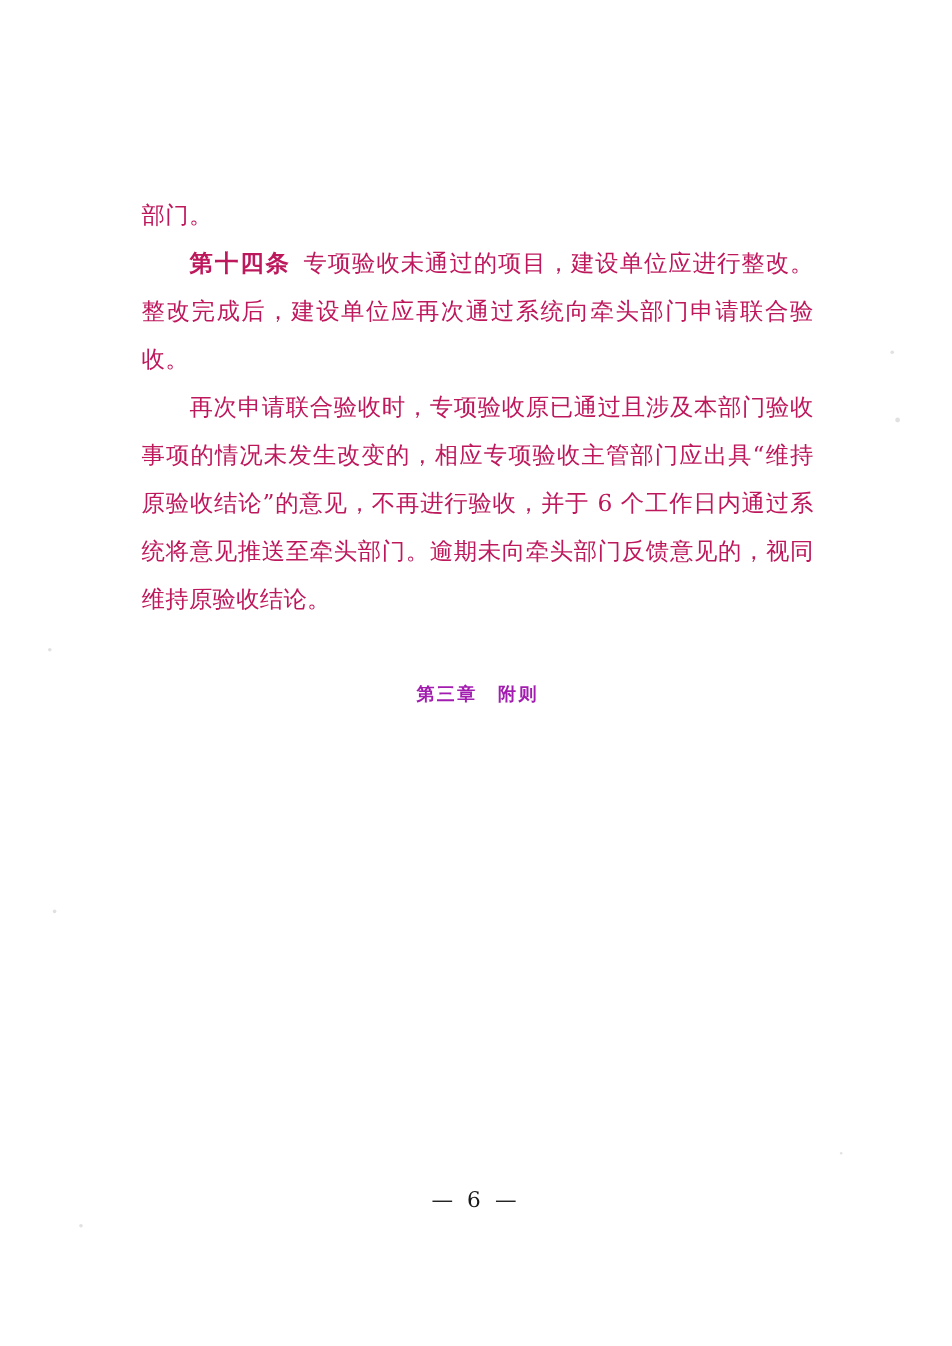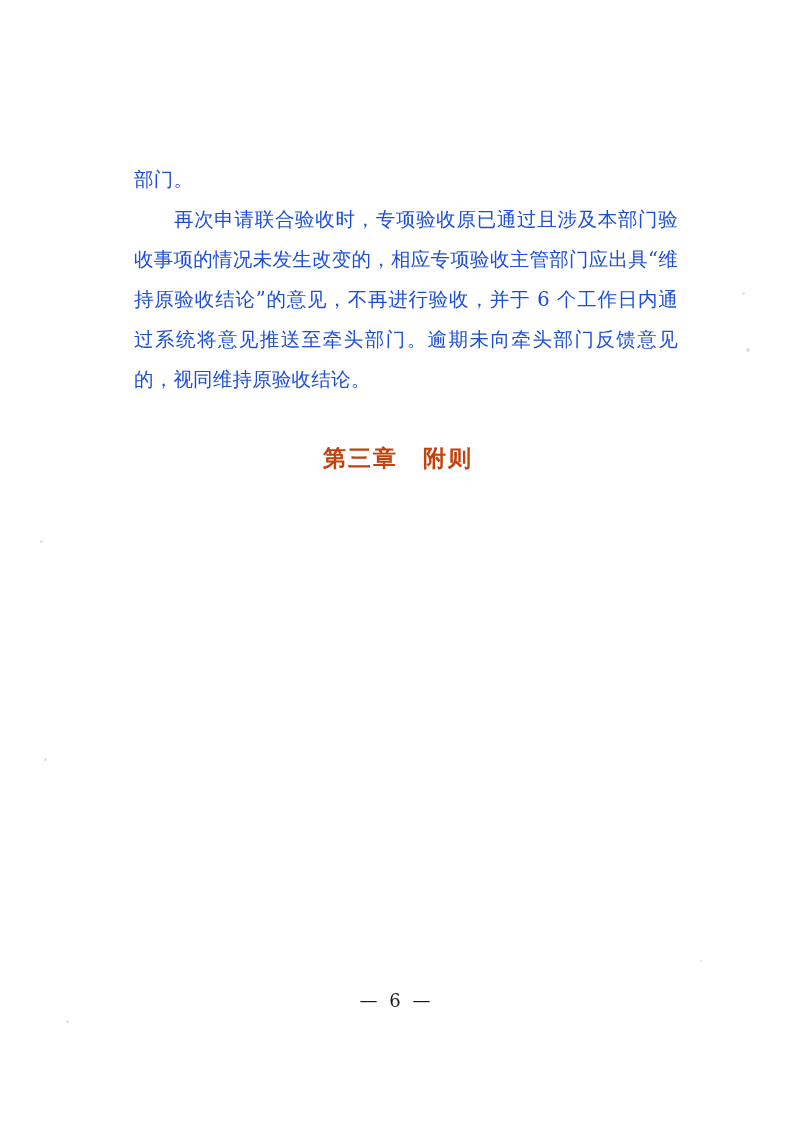--- a/index.html
+++ b/index.html
@@ -39,9 +39,9 @@
     line-height: 40px;
     text-align: justify;
     text-justify: inter-ideograph;
-    margin: 0 0 0 16px;
+    margin: 0 0 0 0;
     letter-spacing: 0.2px;
-    color: #1d4ed8;
+    color: #be185d;
   }
   .para.indent {
     text-indent: 40px;

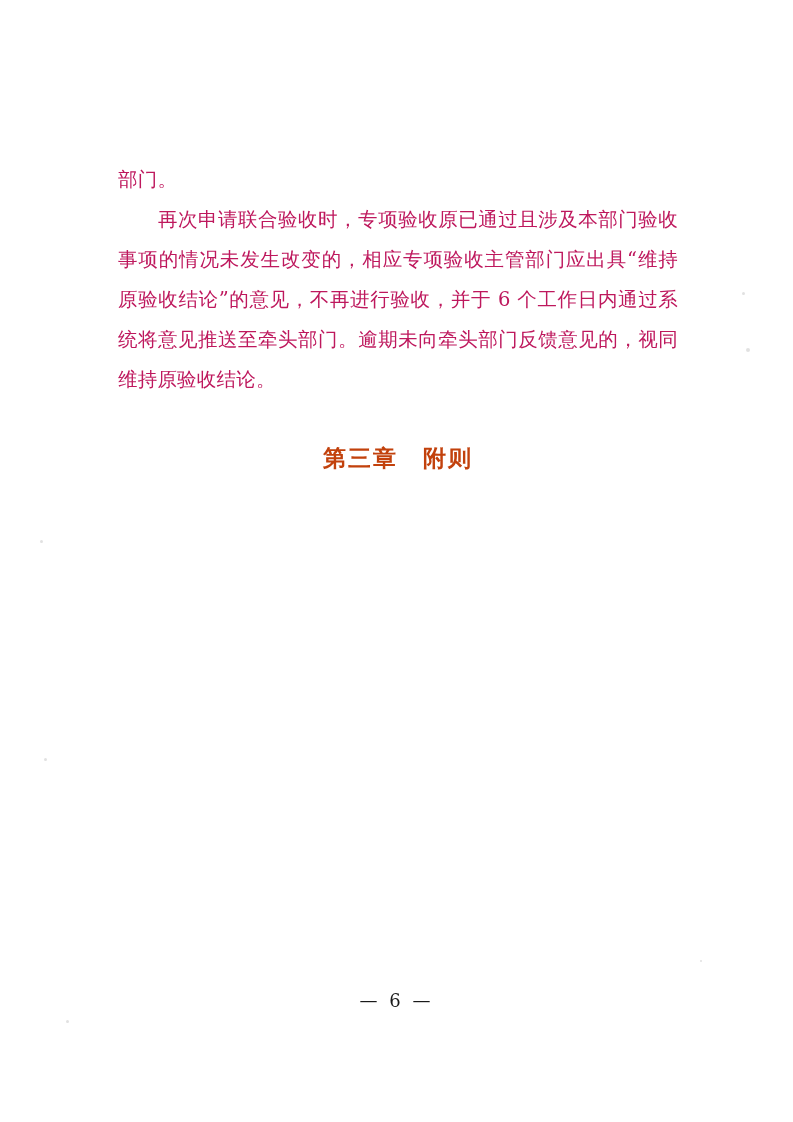--- a/index.html
+++ b/index.html
@@ -92,6 +92,7 @@
 
     <p class="para"><span>部门。</span></p>
 
+    <p class="para indent"><b>第十四条</b><span class="lead-gap"></span><span>专项验收未通过的项目，建设单位应进行整改。整改完成后，建设单位应再次通过系统向牵头部门申请联合验收。</span></p>
 
     <p class="para indent"><span>再次申请联合验收时，专项验收原已通过且涉及本部门验收事项的情况未发生改变的，相应专项验收主管部门应出具“维持原验收结论”的意见，不再进行验收，并于 6 个工作日内通过系统将意见推送至牵头部门。逾期未向牵头部门反馈意见的，视同维持原验收结论。</span></p>
 

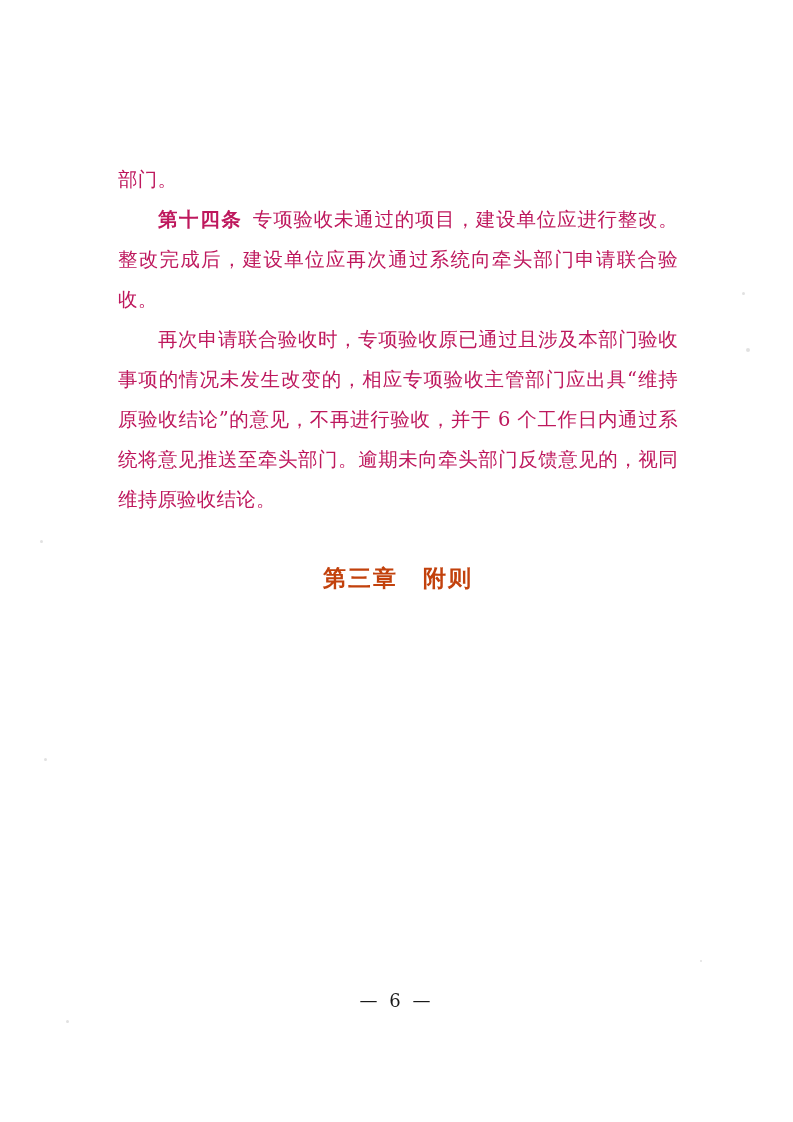--- a/index.html
+++ b/index.html
@@ -55,13 +55,13 @@
     width: 10px;
   }
   .chapter {
-    font-size: 23px;
+    font-size: 15px;
     font-weight: bold;
     text-align: center;
     letter-spacing: 2px;
     line-height: 40px;
     margin: 0;
-    color: #c2410c;
+    color: #a21caf;
   }
   .spacer-lg { height: 38px; }
   .footer {

